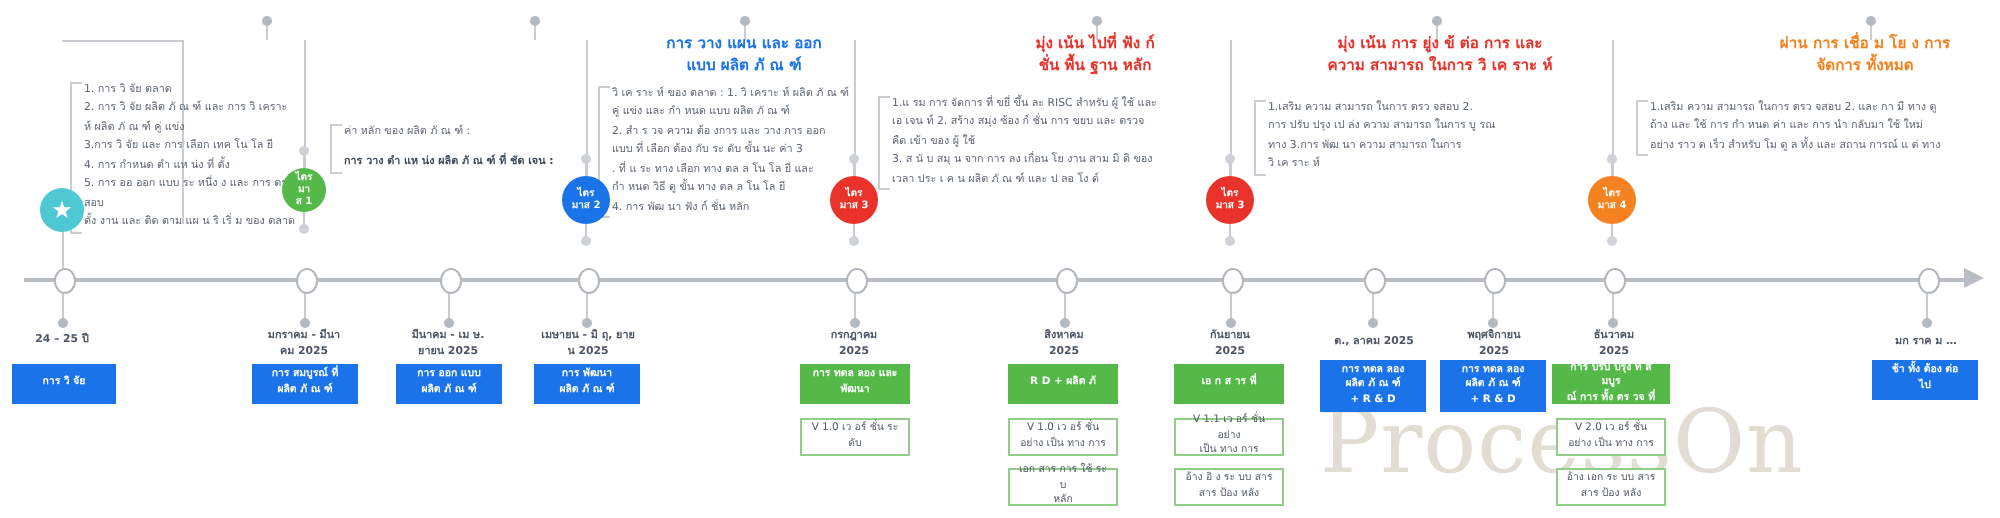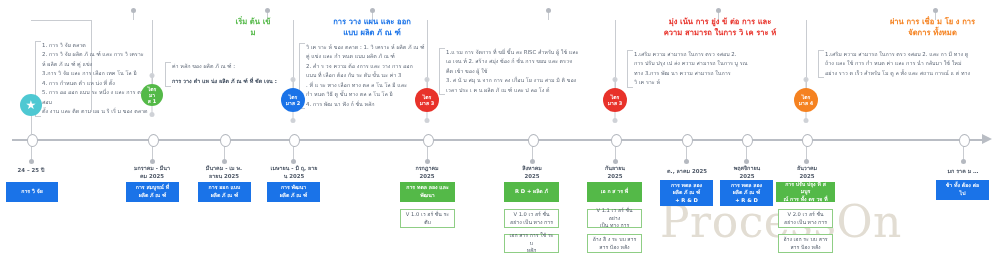--- a/index.html
+++ b/index.html
@@ -261,10 +261,6 @@
   <div class="up-dot" style="left:265px; top:8px;"></div>
   <div class="up-stem" style="left:267px; top:11px; height:9px;"></div>
 
-  <div class="phase-title" style="left:188px; top:16px; width:130px; color:#54b948;">
-    <span style="white-space:pre-line;">เริ่ม ต้น เข้
-ม</span>
-  </div>
 
   <div class="body-block" style="left:172px; top:62px; width:125px;">
     <span class="bracket"></span>

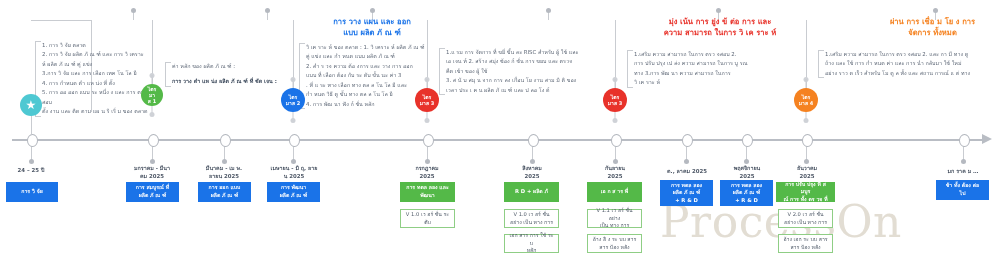--- a/index.html
+++ b/index.html
@@ -295,6 +295,10 @@
   <div class="up-stem" style="left:548px; top:11px; height:9px;"></div>
   <div class="up-hbar" style="left:427px; top:20px; width:0px;"></div>
 
+  <div class="phase-title" style="left:470px; top:16px; width:155px; color:#e8322a;">
+    <span style="white-space:pre-line;">มุ่ง เน้น ไปที่ ฟัง ก์
+ชั่น พื้น ฐาน หลัก</span>
+  </div>
 
   <div class="body-block" style="left:446px; top:48px; width:165px;">
     <span class="bracket"></span>

